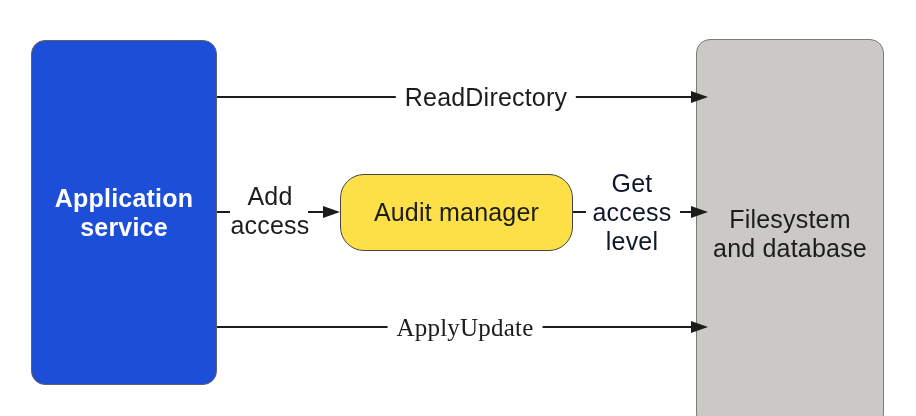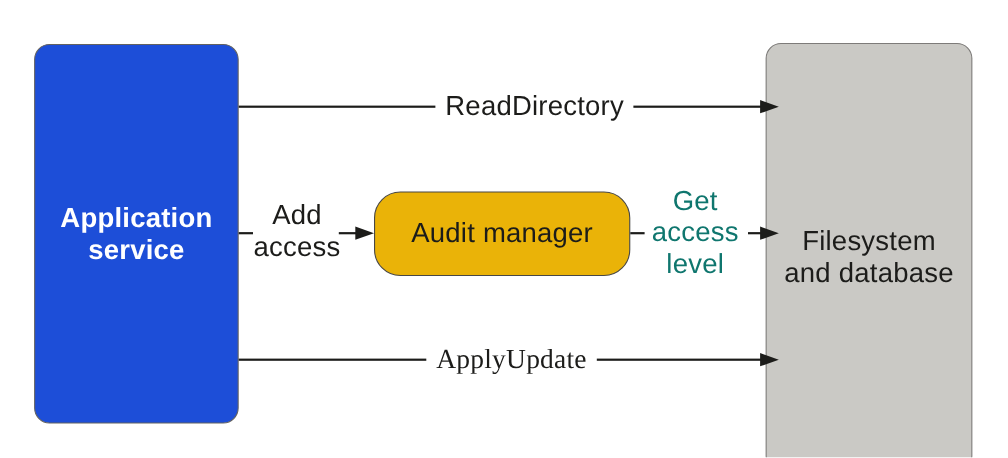--- a/index.html
+++ b/index.html
@@ -100,7 +100,7 @@
   <div class="arrowhead" style="left: 323px; top: 206px; color: rgb(28, 28, 26);"></div>
 
   <div class="edge-line" style="left: 573px; top: 211px; width: 13px; background-color: rgb(28, 28, 26);"></div>
-  <span class="edge-label" style="left: 632px; top: 212px; color: #0f766e;">Get
+  <span class="edge-label" style="left: 632px; top: 212px; color: #0f172a;">Get
 access
 level</span>
   <div class="edge-line" style="left: 680px; top: 211px; width: 13px; background-color: rgb(28, 28, 26);"></div>

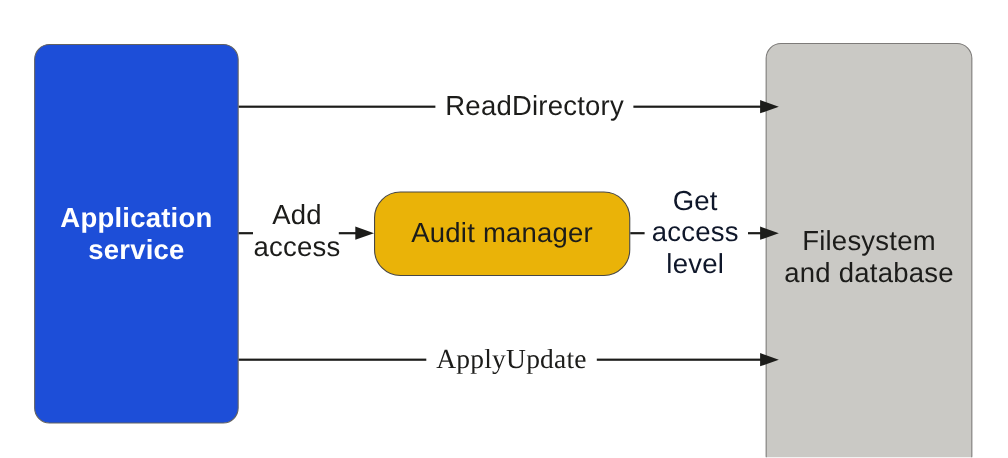--- a/index.html
+++ b/index.html
@@ -80,7 +80,7 @@
 service</span>
   </div>
 
-  <div class="node node-audit" style="background-color: #eab308; color: rgb(28, 28, 26);">
+  <div class="node node-audit" style="background-color: #fde047; color: rgb(28, 28, 26);">
     <span class="node-label">Audit manager</span>
   </div>
 

